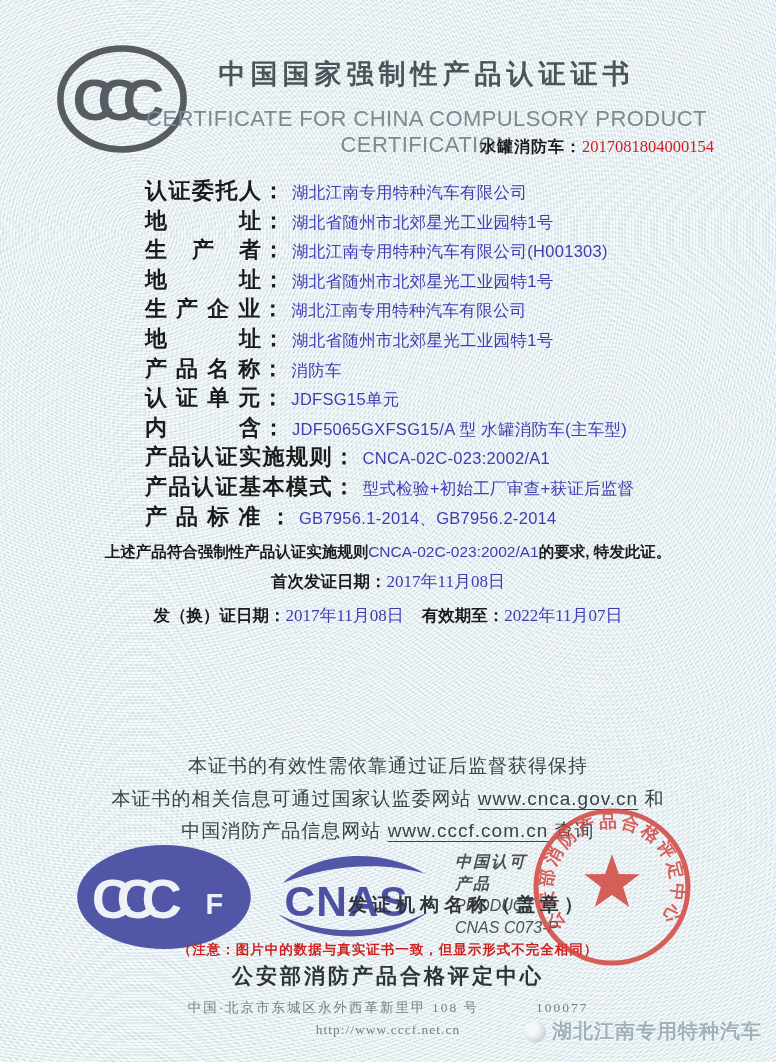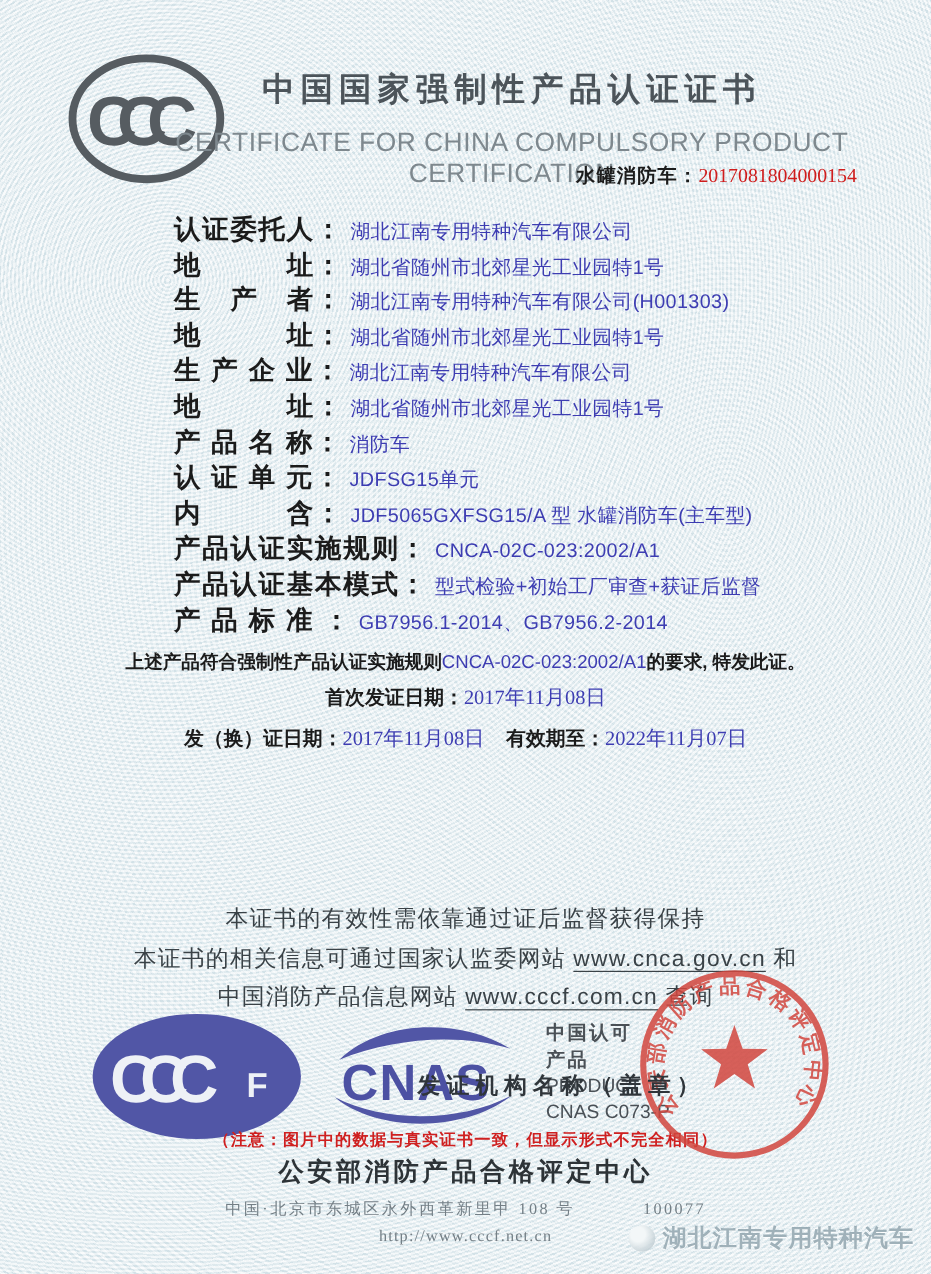--- a/index.html
+++ b/index.html
@@ -40,7 +40,7 @@
   
   .cccf-logo{left:72px;top:843px;width:184px;height:108px;}
   .cnas-logo{left:268px;top:846px;width:168px;height:100px;}
-  .accred{left:455px;top:851px;font-size:16px;line-height:22px;color:#4a5056;}
+  .accred{left:455px;top:851px;font-size:16px;line-height:22px;color:#4a5056;font-style:italic;}
   .accred .cn{font-weight:bold;letter-spacing:2px;}
   .seal{left:528px;top:803px;width:168px;height:168px;opacity:.85;z-index:2;}
   .seal-caption{left:348px;top:892px;z-index:3;font-size:19px;color:#2f353a;letter-spacing:5px;font-weight:bold;}

